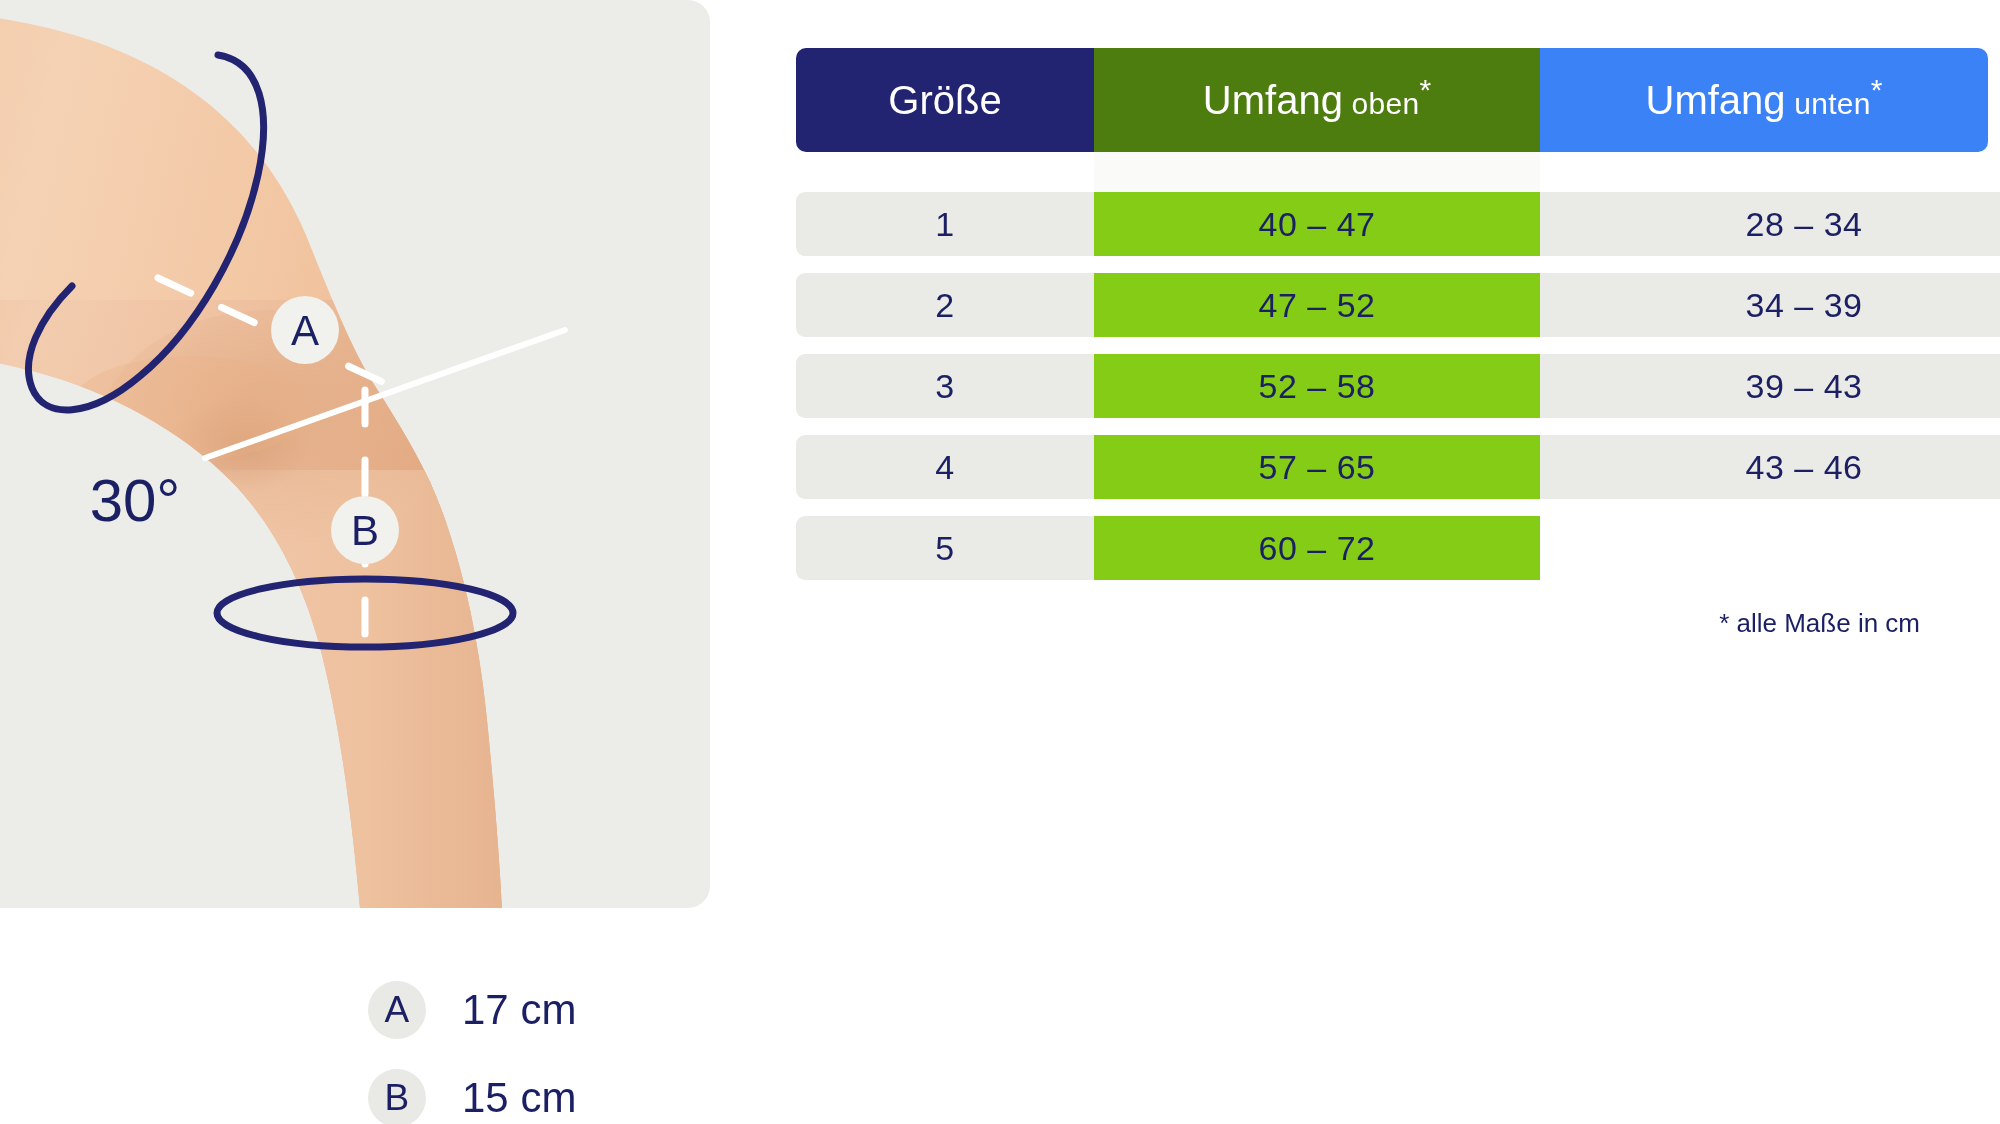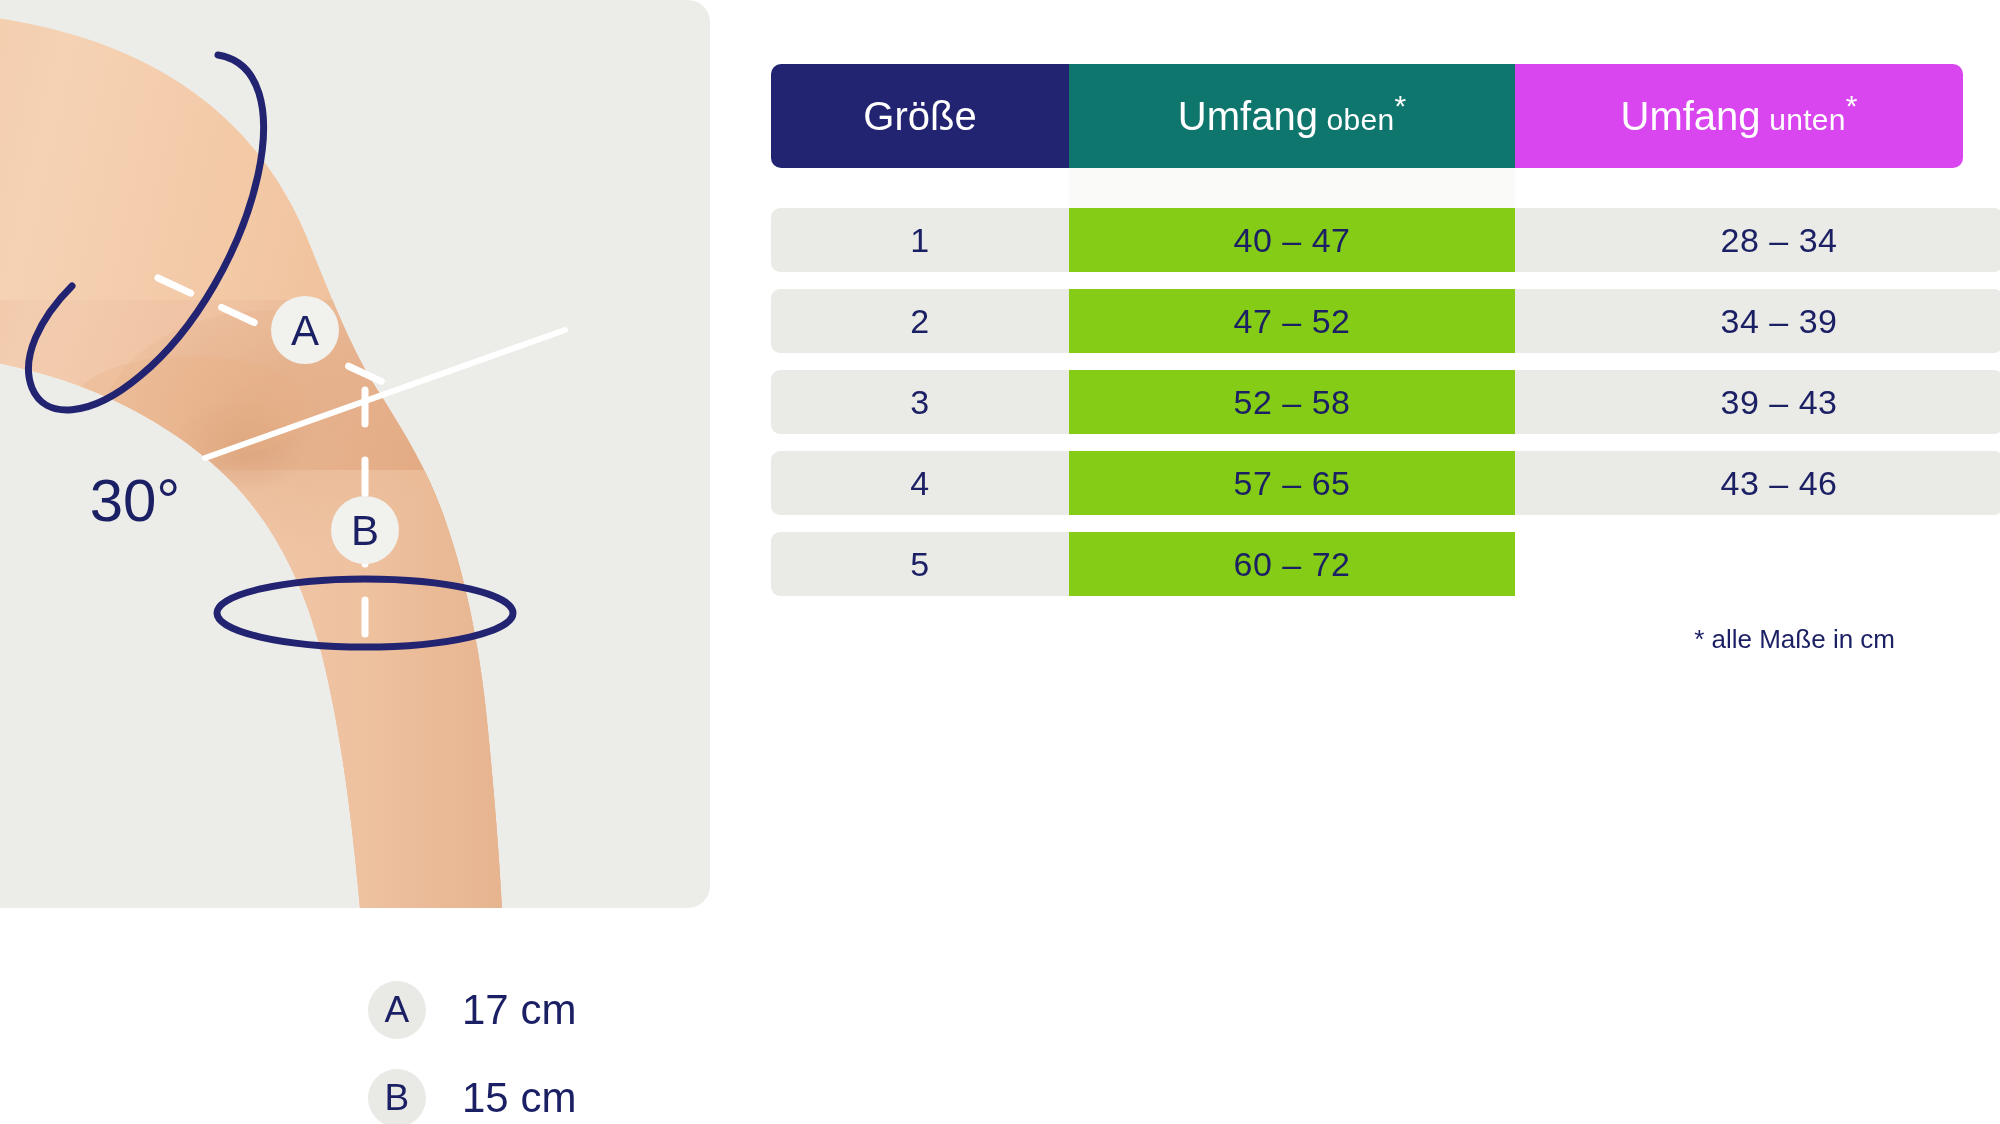--- a/index.html
+++ b/index.html
@@ -72,10 +72,9 @@
   
   #size-table {
     position: absolute;
-    left: 771px;
+    left: 796px;
     top: 48px;
     width: 1192px;
-    margin-top: 16px;
   }
   .t-row {
     display: flex;

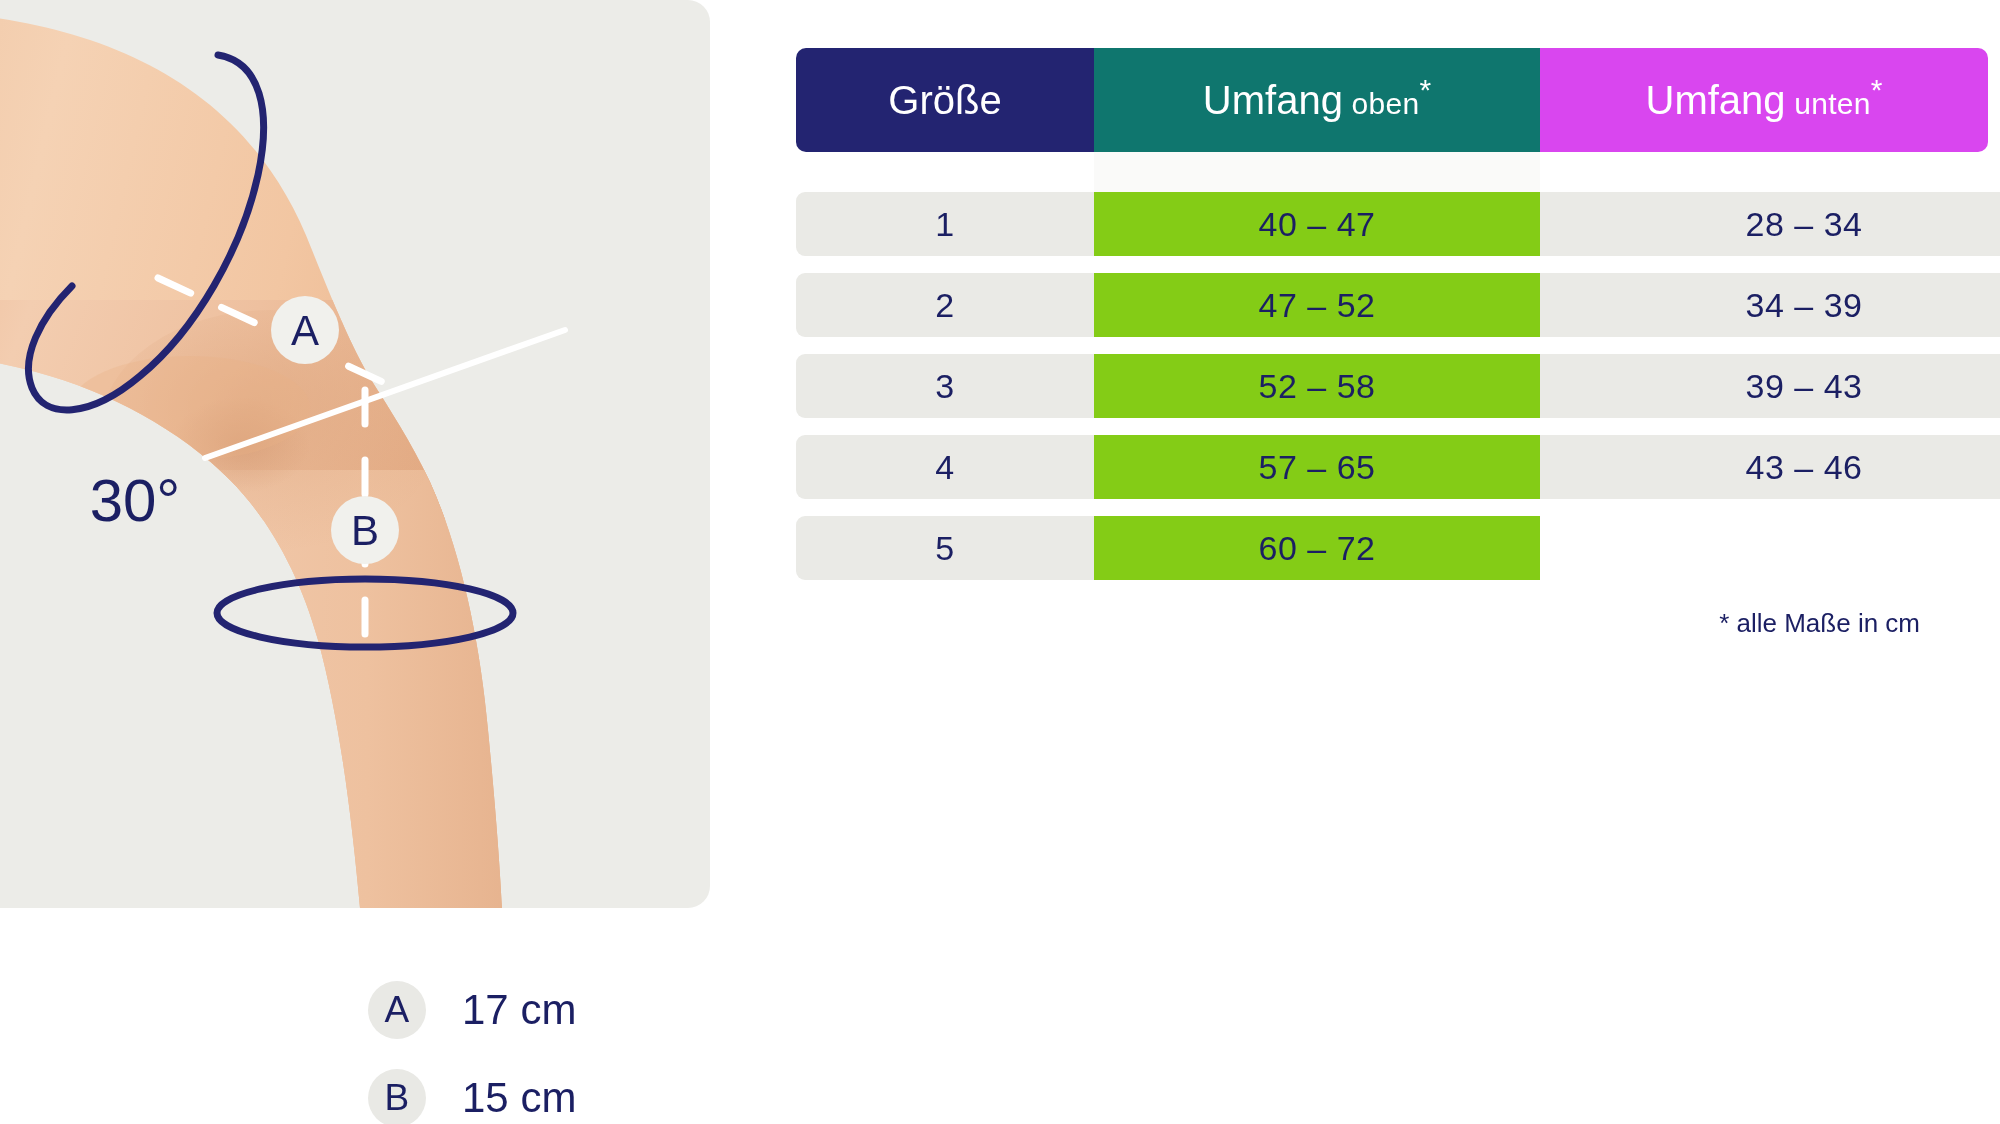--- a/index.html
+++ b/index.html
@@ -96,7 +96,7 @@
     font-size: 40px;
   }
   #table-header .t-col-top {
-    background: #0f766e;
+    background: #4d7c0f;
     font-size: 40px;
   }
   #table-header .t-col-bottom {

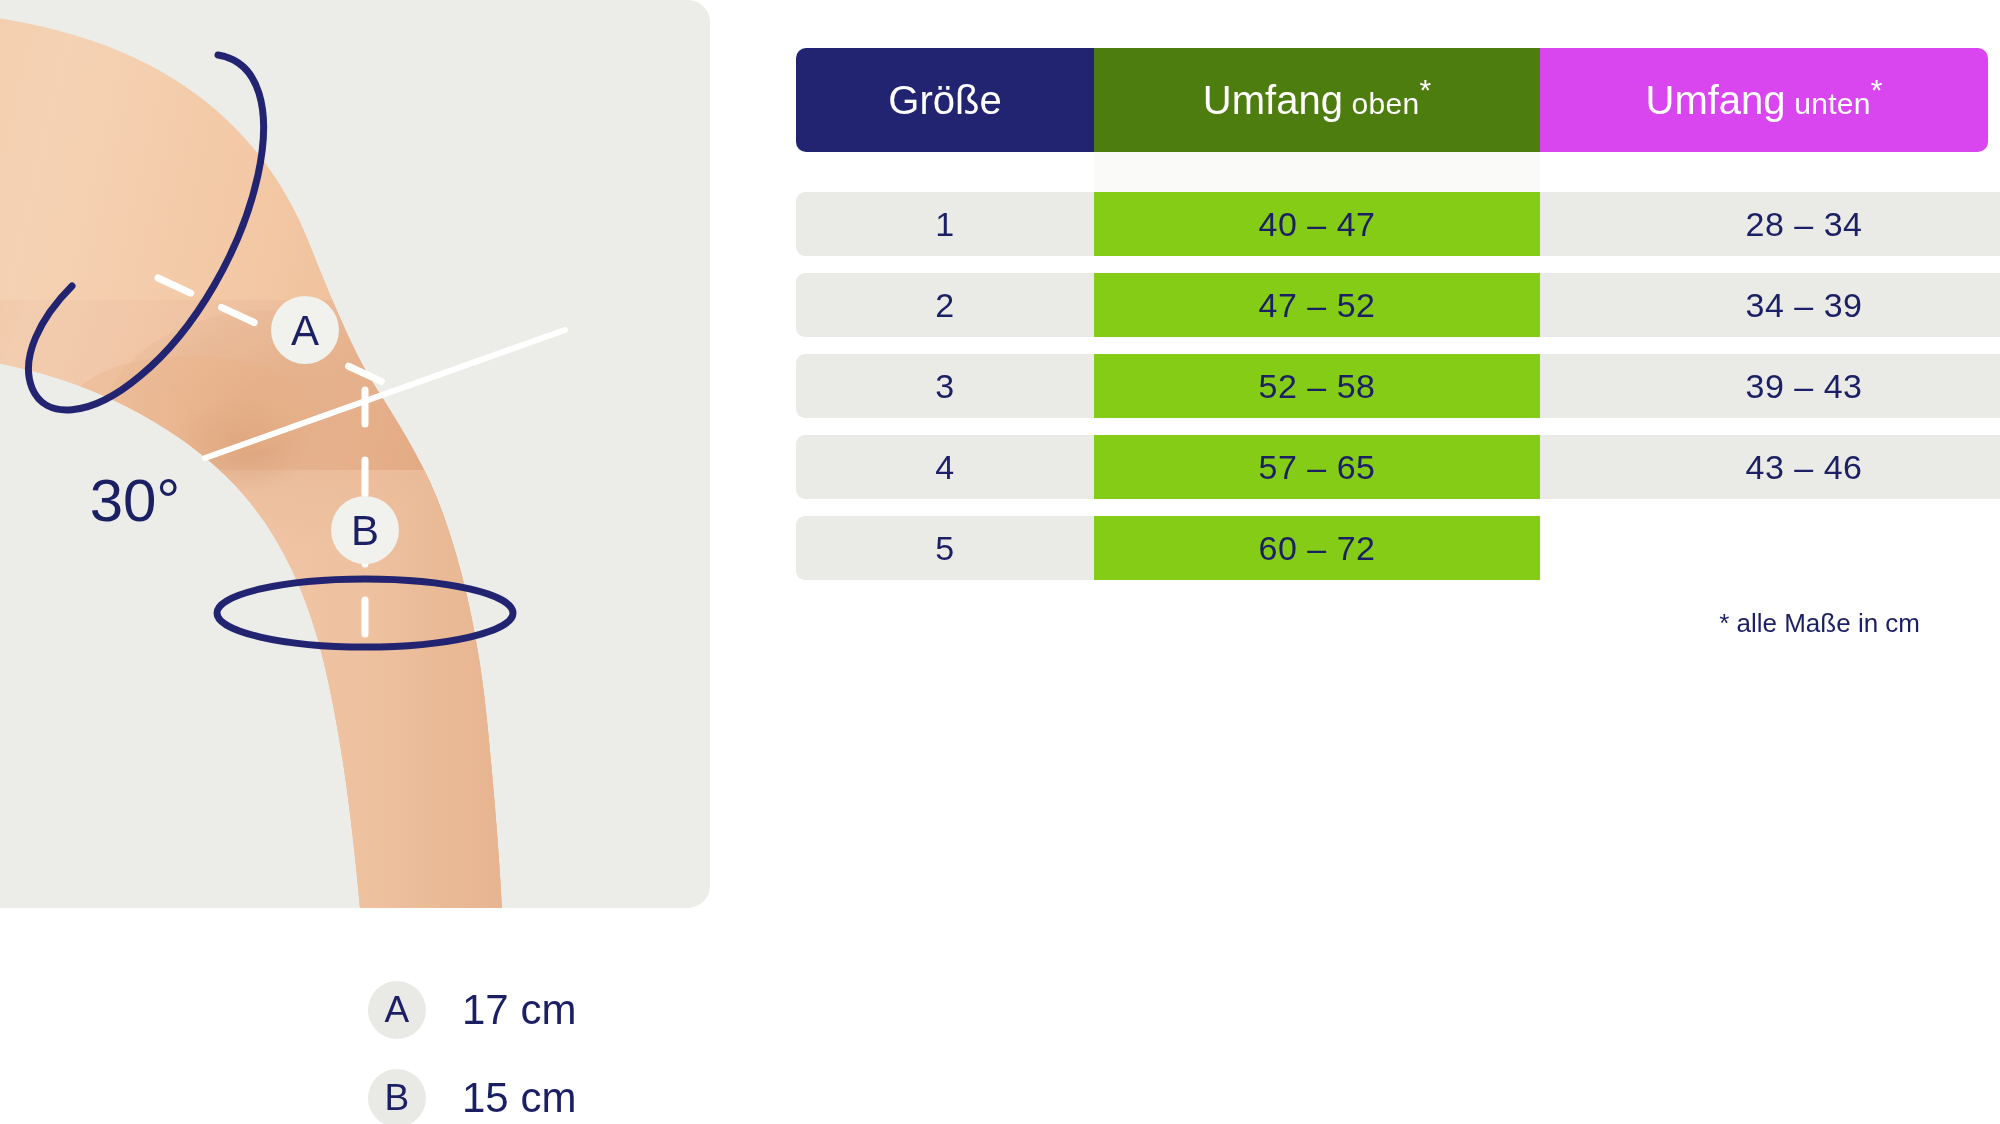--- a/index.html
+++ b/index.html
@@ -100,7 +100,7 @@
     font-size: 40px;
   }
   #table-header .t-col-bottom {
-    background: #d946ef;
+    background: #3b82f6;
     border-radius: 0 10px 10px 0;
     font-size: 40px;
   }

